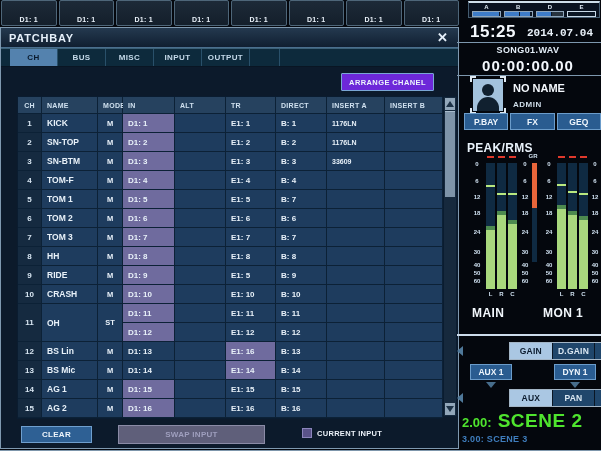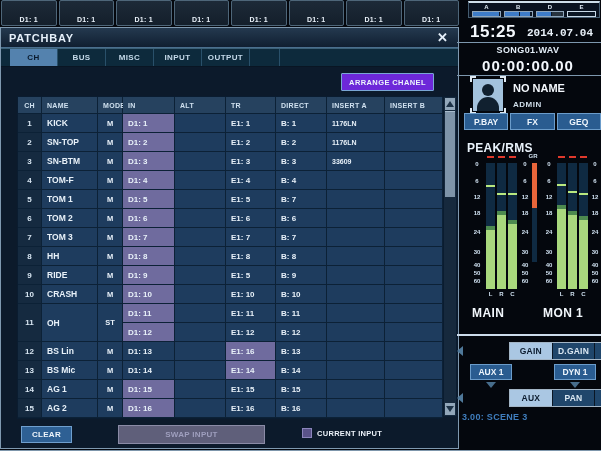--- a/index.html
+++ b/index.html
@@ -482,6 +482,10 @@
       </div>
 
     <div class="scenes">
+      <div class="scene-cur">
+        <span class="snum">2.00:</span>
+        <span class="sname">SCENE 2</span>
+      </div>
       <div class="scene-next">
         <span>3.00:</span>
         <span>SCENE 3</span>

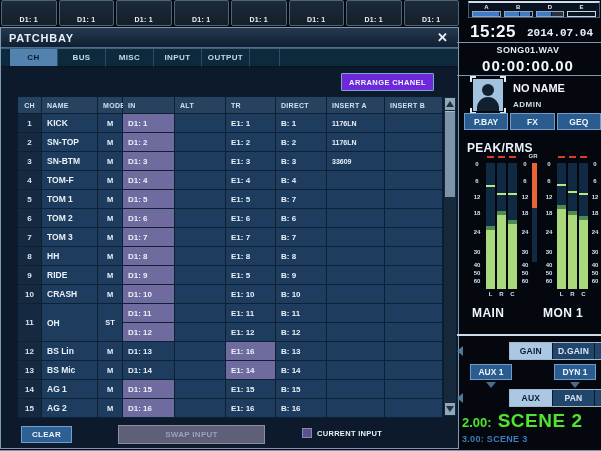--- a/index.html
+++ b/index.html
@@ -44,7 +44,7 @@
 
   
   .footer { position:absolute; left:0; right:0; bottom:2px; height:22px; }
-  .clear-btn { position:absolute; left:20px; top:2px; width:51px; height:17px; background:#2e6094; border:1px solid #6f9fce; color:#eef5fc; font-size:8px; font-weight:bold; font-family:inherit; letter-spacing:.3px; }
+  .clear-btn { position:absolute; left:20px; top:2px; width:71px; height:17px; background:#2e6094; border:1px solid #6f9fce; color:#eef5fc; font-size:8px; font-weight:bold; font-family:inherit; letter-spacing:.3px; }
   .swap-btn { position:absolute; left:117px; top:1px; width:147px; height:19px; background:#5f5f7a; border:1px solid #8b8ba6; color:#9f9fbe; font-size:8px; font-weight:bold; font-family:inherit; letter-spacing:.3px; }
   .legend { position:absolute; left:301px; top:4px; display:flex; gap:5px; align-items:center; font-size:7.5px; font-weight:bold; color:#edf3fa; letter-spacing:.3px; }
   .swatch { width:10px; height:10px; background:#5a5389; border:1px solid #8b85bb; }

